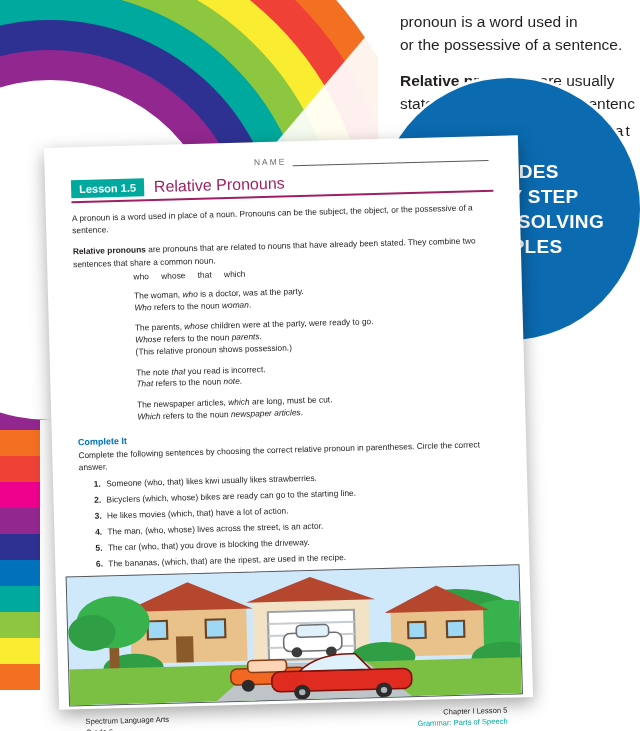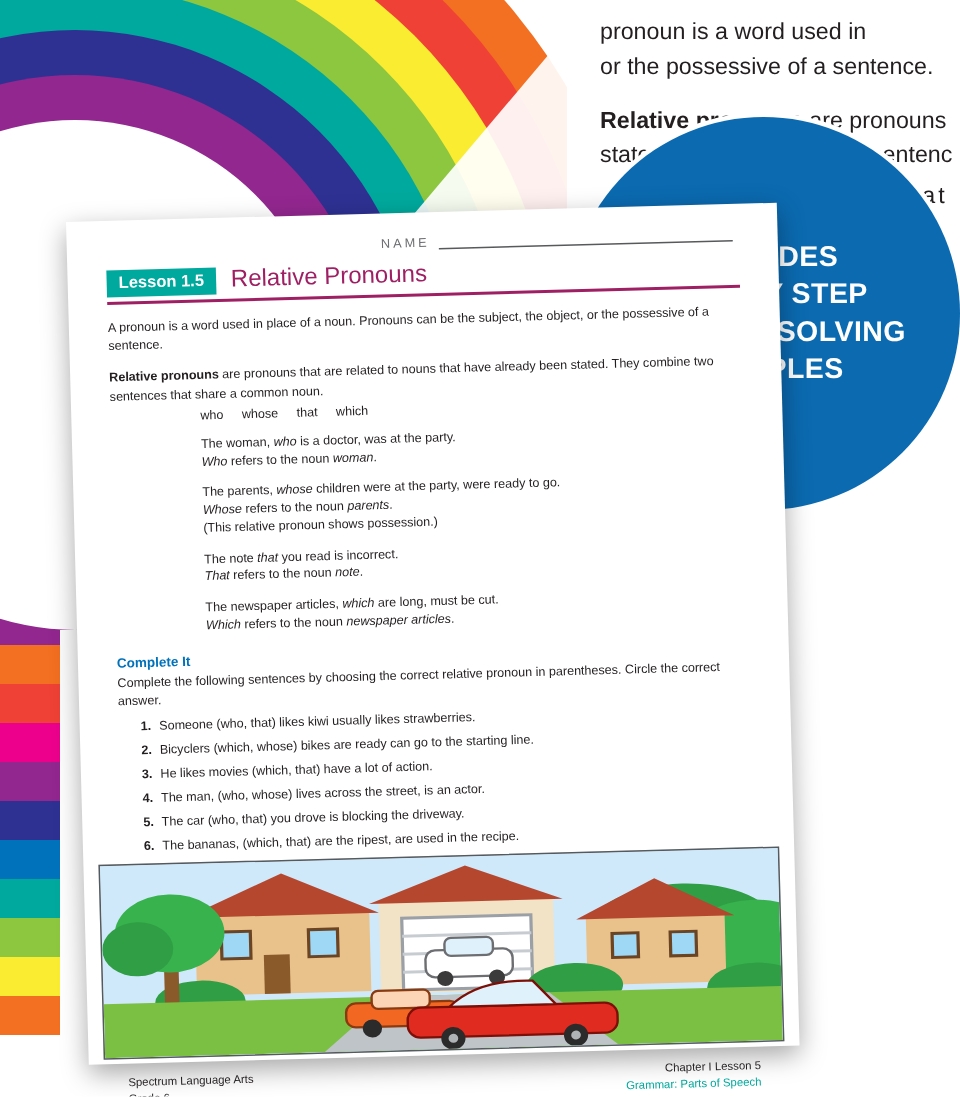--- a/index.html
+++ b/index.html
@@ -155,7 +155,7 @@
     <div>pronoun is a word used in</div>
     <div>or the possessive of a sentence.</div>
     <div style="margin-top:12px;">
-      <span class="bold">Relative pronouns</span><span> are pronouns</span>
+      <span class="bold">Relative pronouns</span><span> are usually</span>
     </div>
     <div>stated. They combine two sentenc</div>
     <div class="zoom-words">

